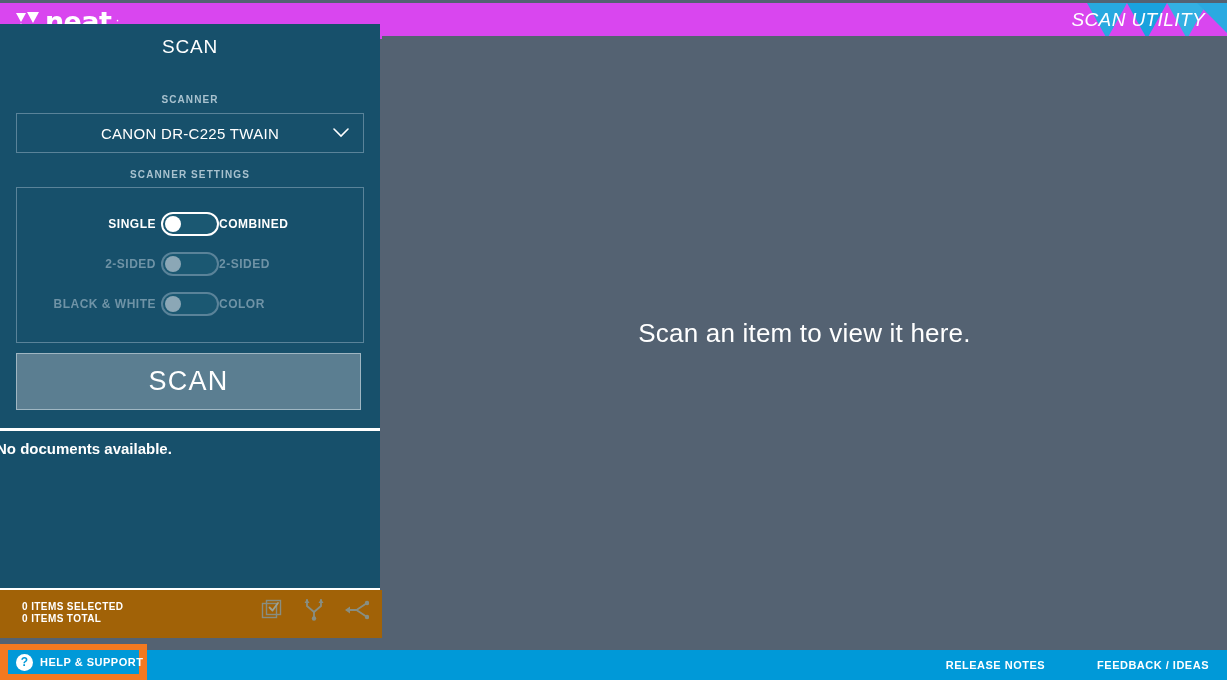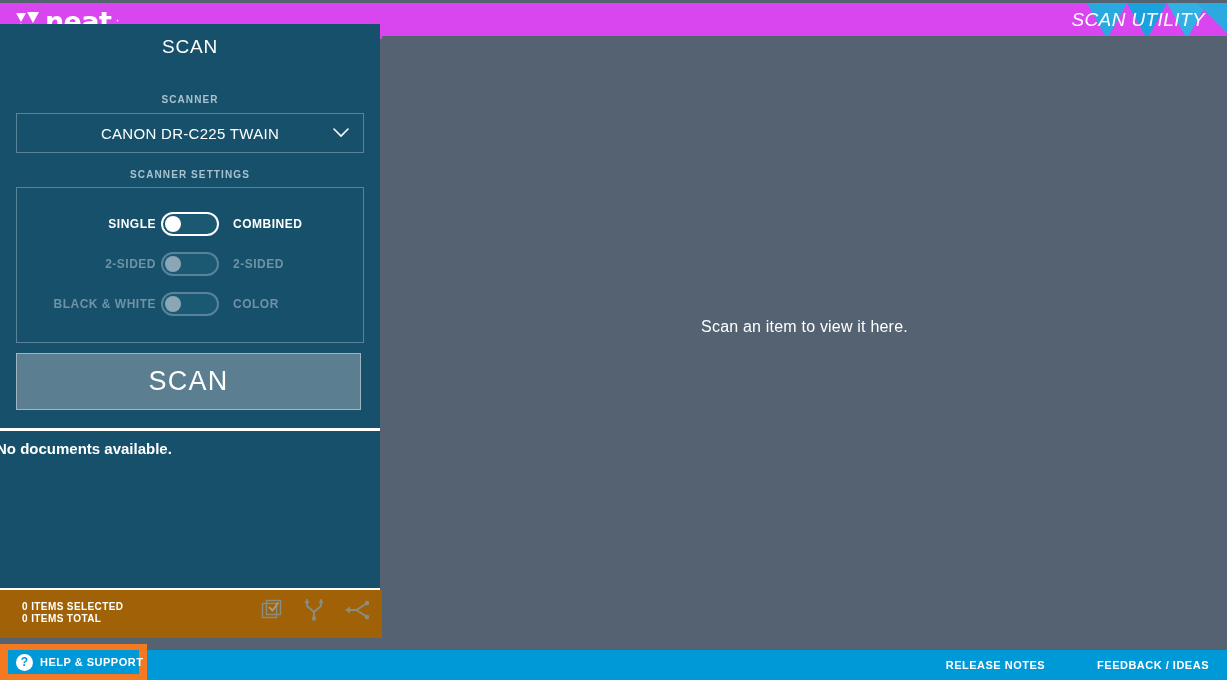--- a/index.html
+++ b/index.html
@@ -140,7 +140,7 @@
     width: 140px;
   }
   .tgl-label.left  { text-align: right; padding-right: 5px; }
-  .tgl-label.right { text-align: left;  padding-left: 14px; }
+  .tgl-label.right { text-align: left;  }
   .tgl-label.on  { color: #ffffff; }
   .tgl-label.off { color: #6f93a6; }
 

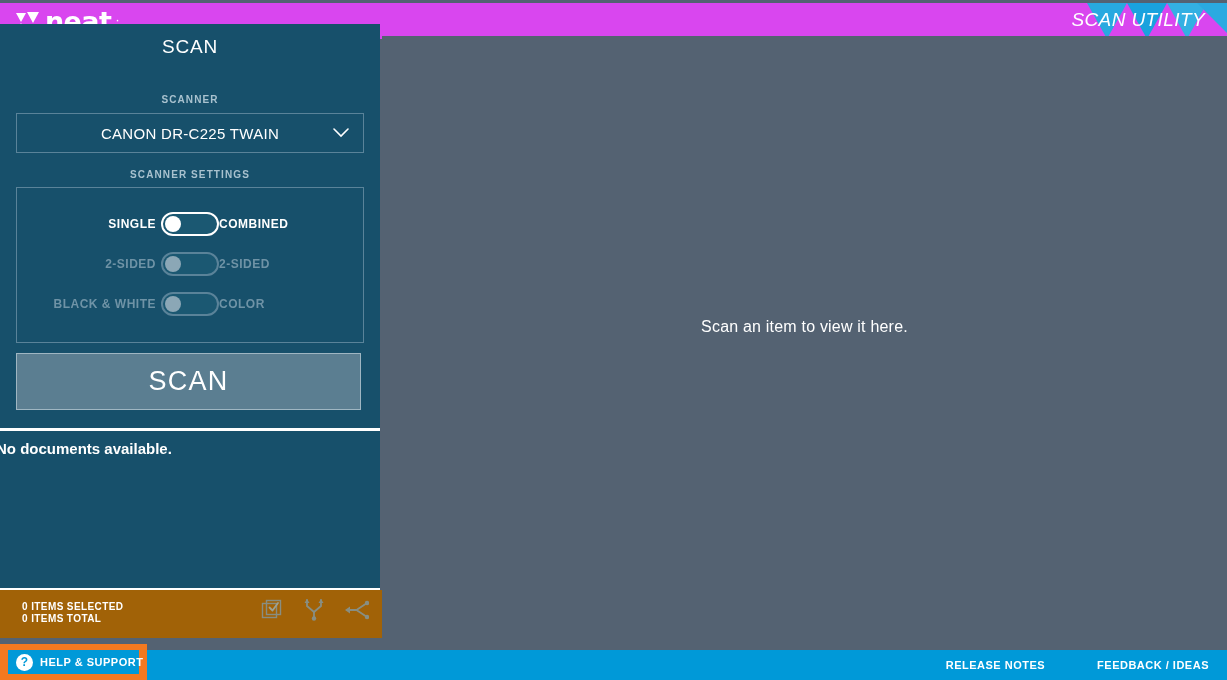--- a/index.html
+++ b/index.html
@@ -242,7 +242,7 @@
     top: 282px;
     text-align: center;
     color: #ffffff;
-    font-size: 16px;
+    font-size: 26px;
     font-weight: 400;
     letter-spacing: 0.2px;
   }

